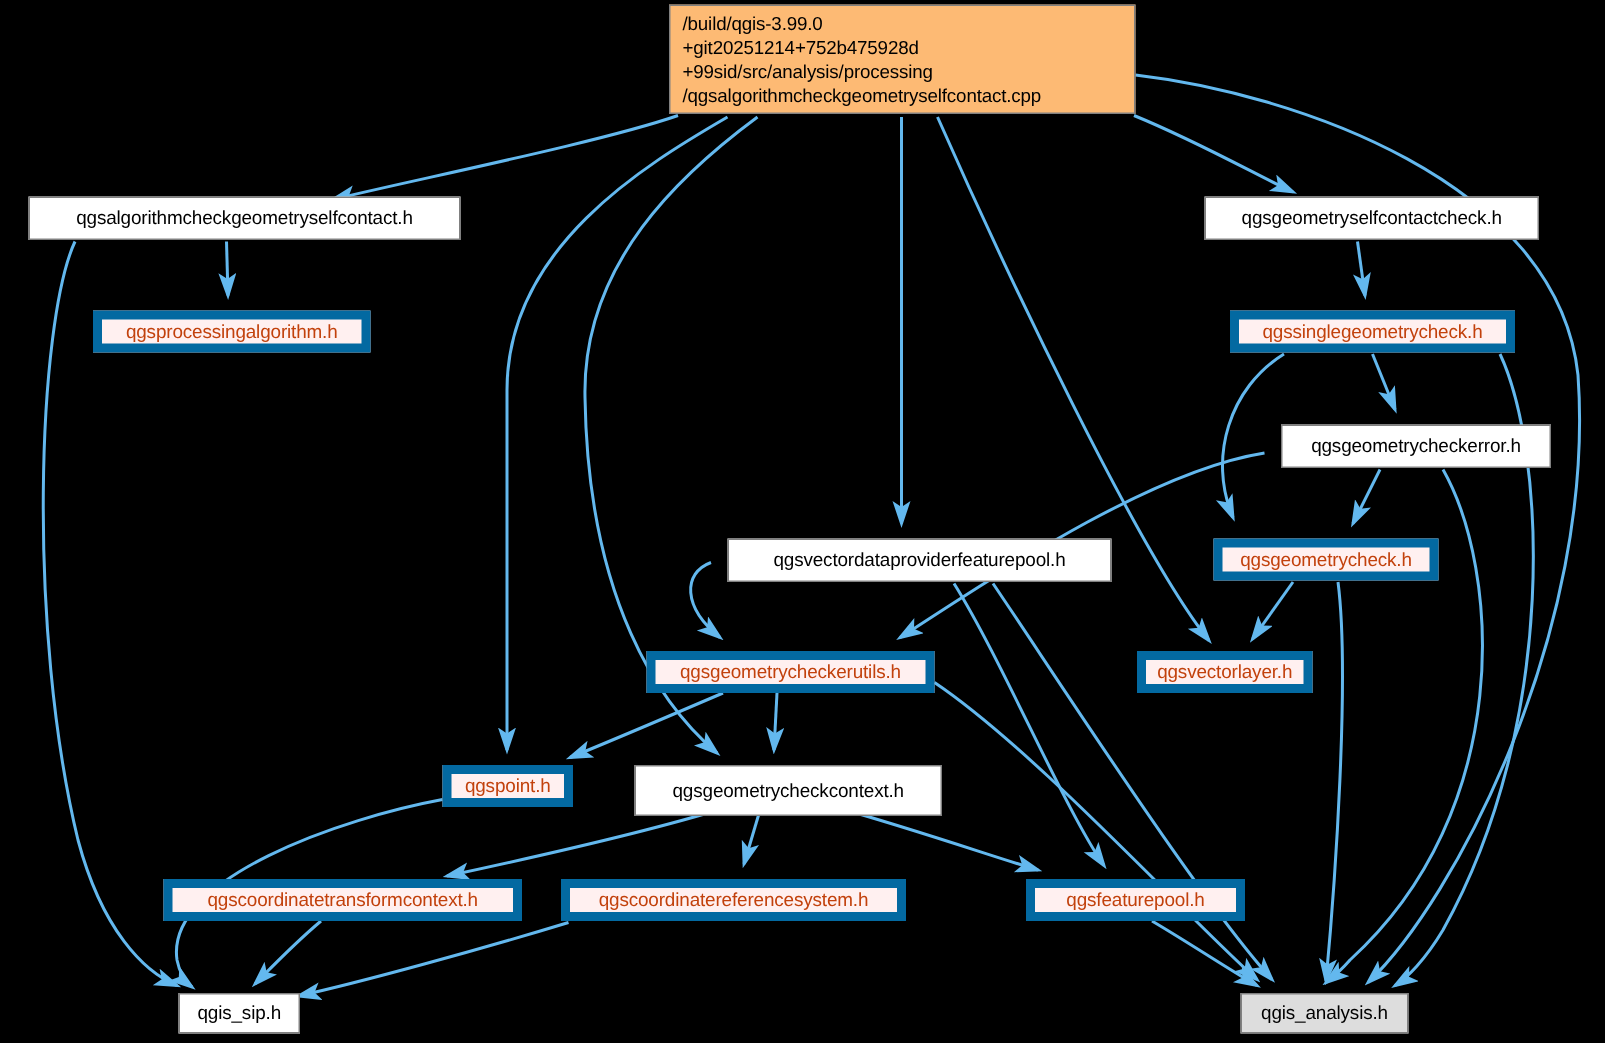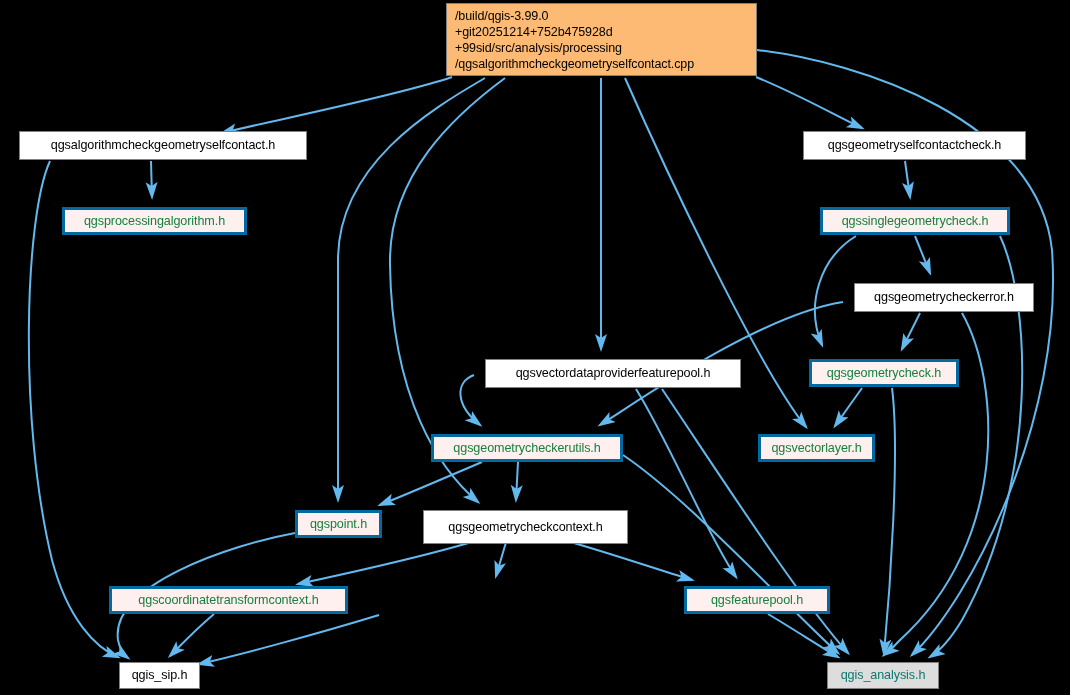--- a/index.html
+++ b/index.html
@@ -66,8 +66,8 @@
   
   .n-red {
     background: #fff0f0;
-    border: 3px solid #0369a1;
-    color: #15803d;
+    border: 6px solid #0369a1;
+    color: #c2410c;
     font-size: 12.6px;
   }
 </style>

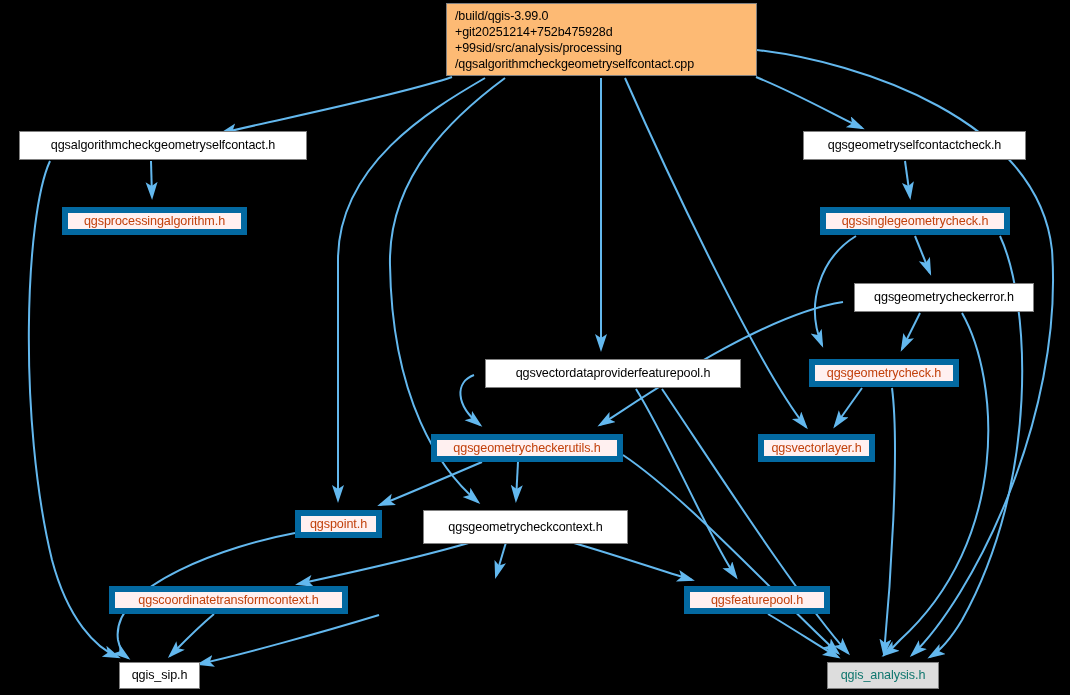--- a/index.html
+++ b/index.html
@@ -202,6 +202,9 @@
     <span class="node-label">qgscoordinatetransformcontext.h</span>
   </div>
 
+  <div class="node n-red" style="left:374px; top:586px; width:230px; height:28px;">
+    <span class="node-label">qgscoordinatereferencesystem.h</span>
+  </div>
 
   <div class="node n-red" style="left:684px; top:586px; width:146px; height:28px;text-align:center;">
     <span class="node-label">qgsfeaturepool.h</span>

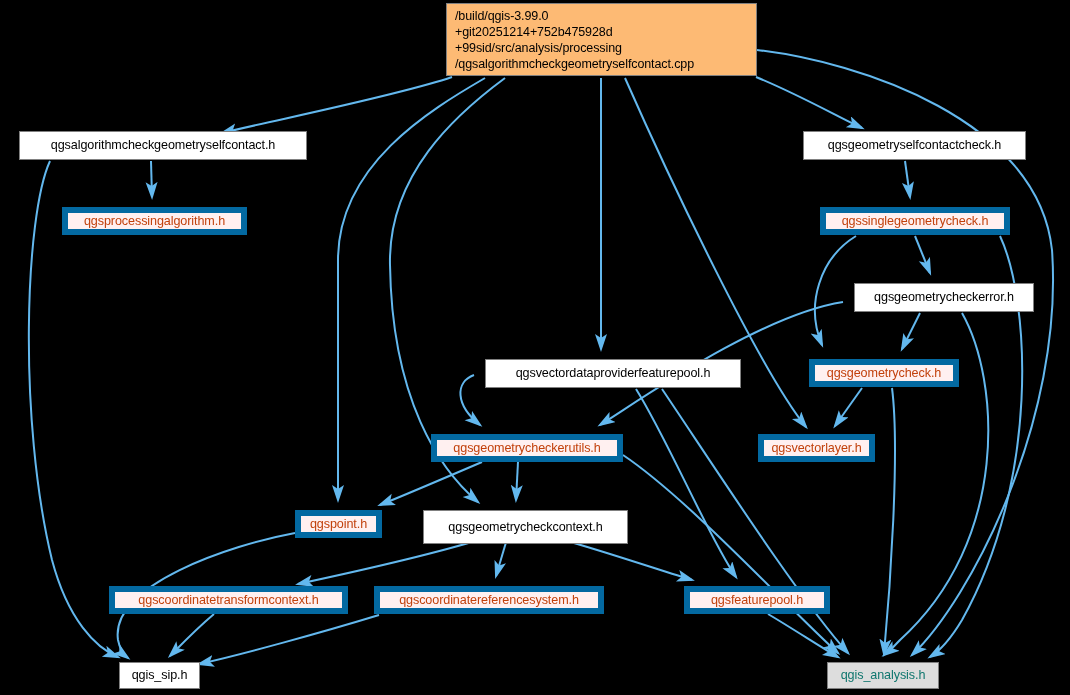--- a/index.html
+++ b/index.html
@@ -60,7 +60,7 @@
   .n-lib {
     background: #dddddd;
     border: 1px solid #808080;
-    color: #0f766e;
+    color: #000000;
     font-size: 12.6px;
   }
   

